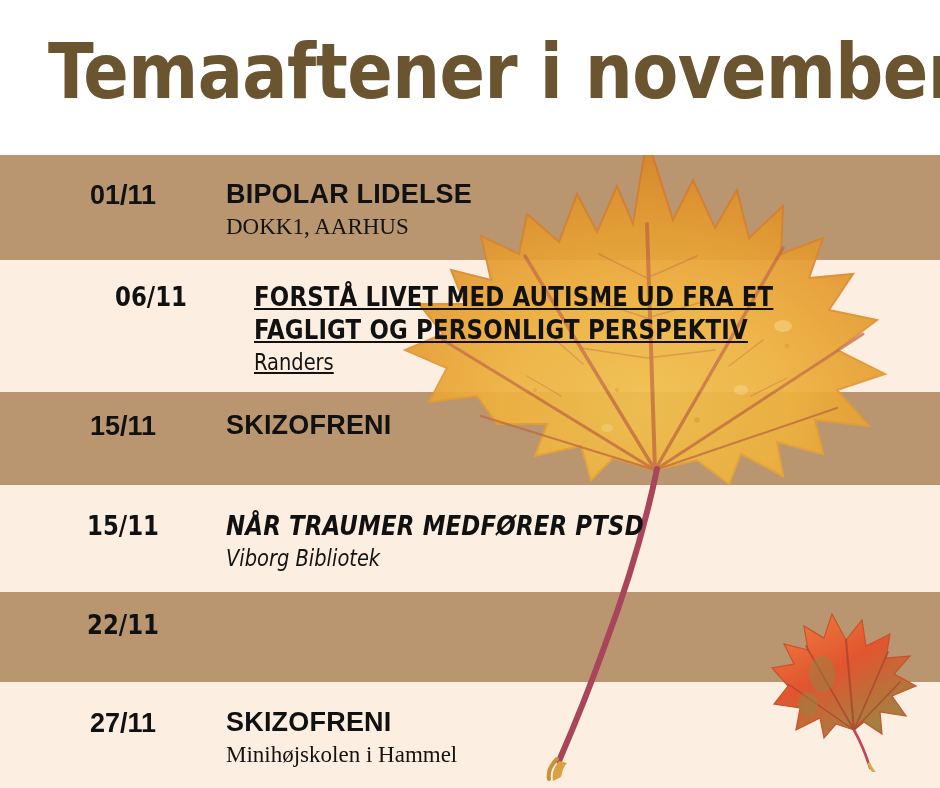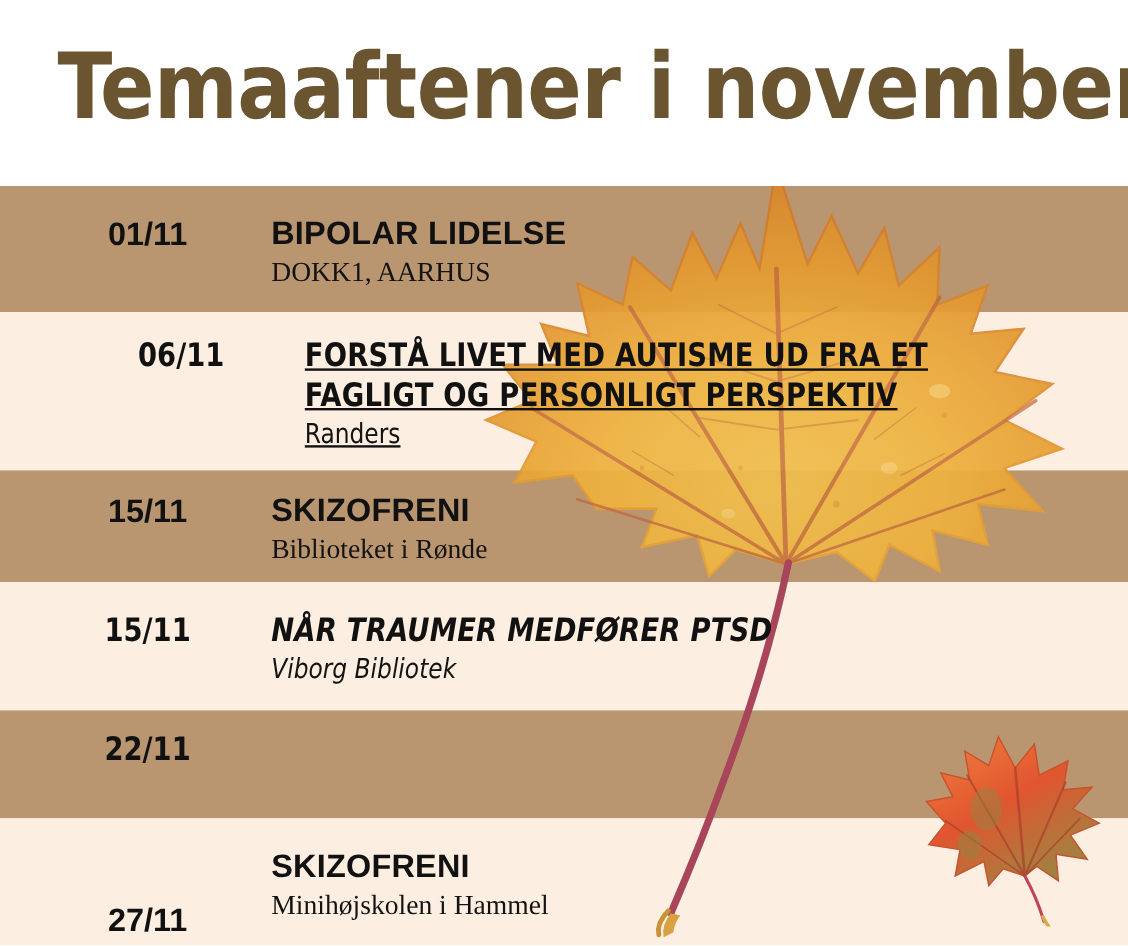--- a/index.html
+++ b/index.html
@@ -266,7 +266,6 @@
         <div class="event-date" style="top: 19px;">15/11</div>
         <div class="event-body" style="top: 17px;">
           <div class="event-title">SKIZOFRENI</div>
-          <div class="event-venue">Biblioteket i Rønde</div>
         </div>
       </div>
       <div class="event cond" style="top: 485px; height: 107px;">

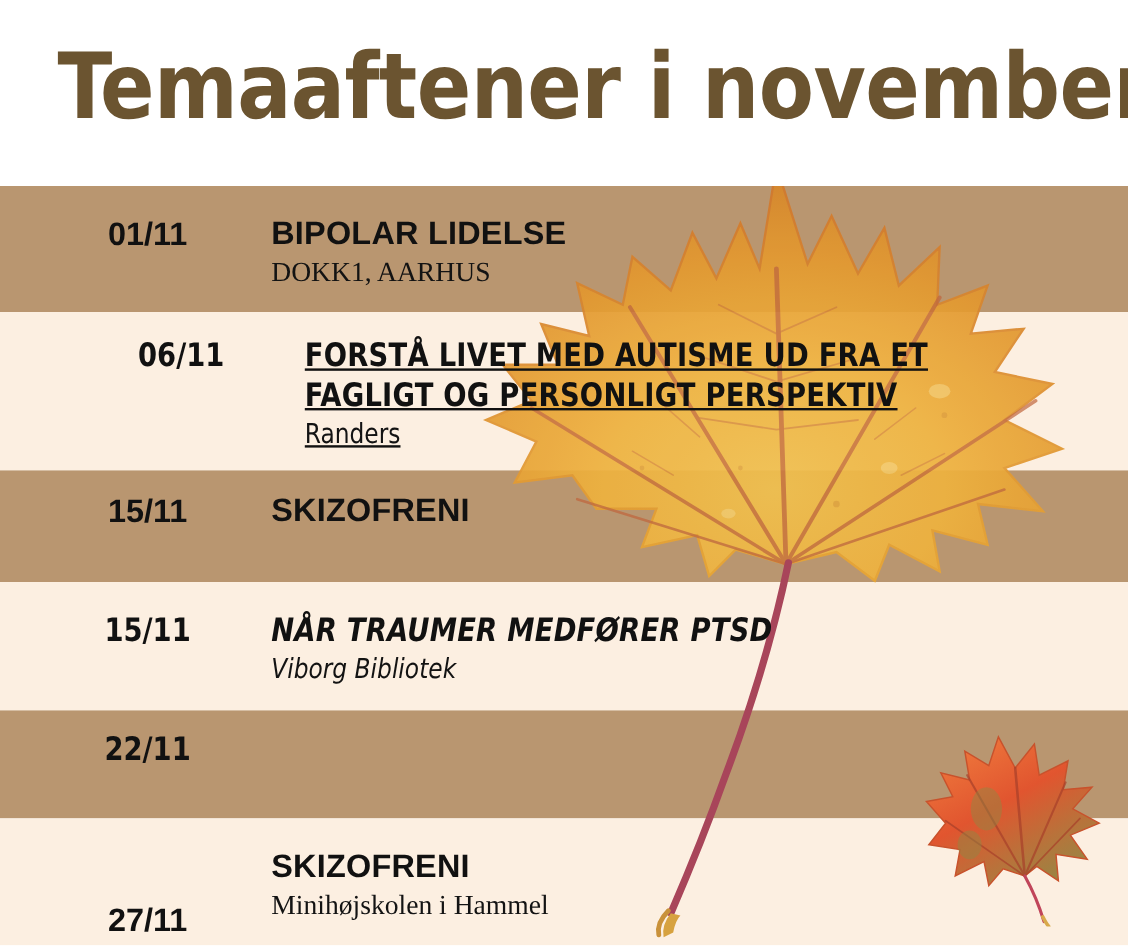--- a/index.html
+++ b/index.html
@@ -279,7 +279,7 @@
         <div class="event-date" style="top: 18px;">22/11</div>
       </div>
       <div class="event" style="top: 682px; height: 106px;">
-        <div class="event-date" style="top: 26px; margin-top: 44px;">27/11</div>
+        <div class="event-date" style="top: 26px;">27/11</div>
         <div class="event-body" style="top: 24px;">
           <div class="event-title">SKIZOFRENI</div>
           <div class="event-venue">Minihøjskolen i Hammel</div>

